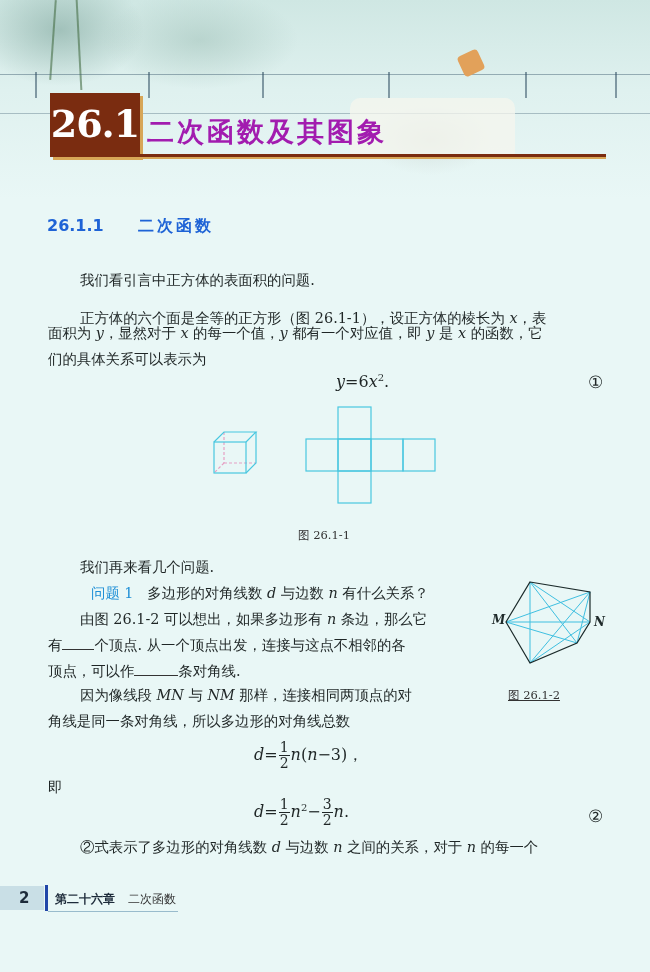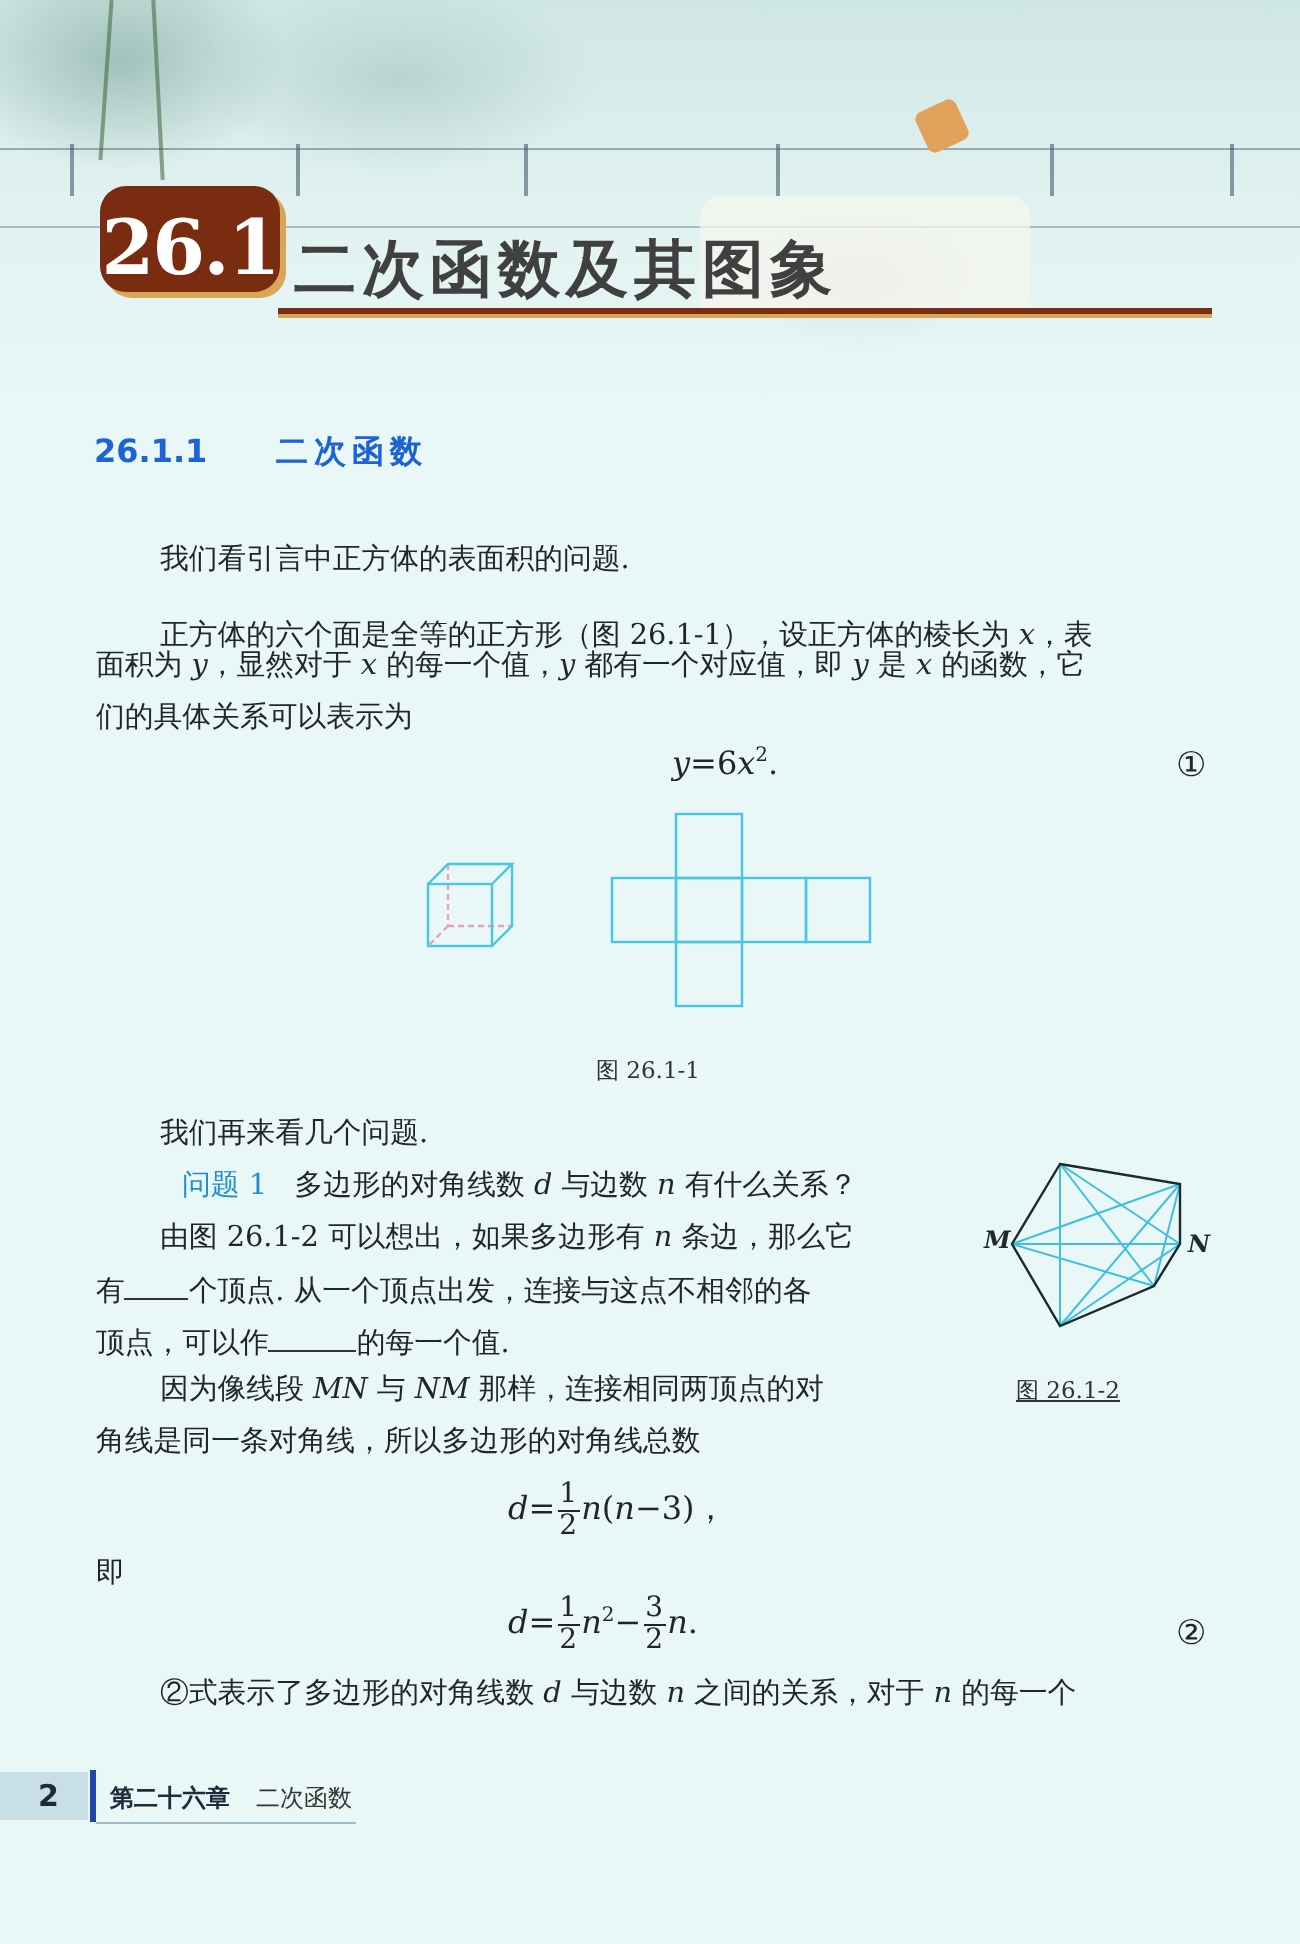--- a/index.html
+++ b/index.html
@@ -31,8 +31,8 @@
   .flag { position:absolute; left:460px; top:52px; width:22px; height:22px; background:#e2a15a; transform:rotate(-25deg); border-radius:4px; }
 
   .sec-badge {
-    position:absolute; left:50px; top:93px; width:90px; height:53px;
-    background:#7a2c10; border-radius:13px;
+    position:absolute; left:50px; top:93px; width:90px; height:64px;
+    background:#7a2c10; border-radius:0;
     box-shadow:3px 3px 0 #d7a657;
     color:#fff; font-family:"DejaVu Serif", serif; font-weight:bold;
     font-size:38px; line-height:62px; text-align:center; letter-spacing:-1px;

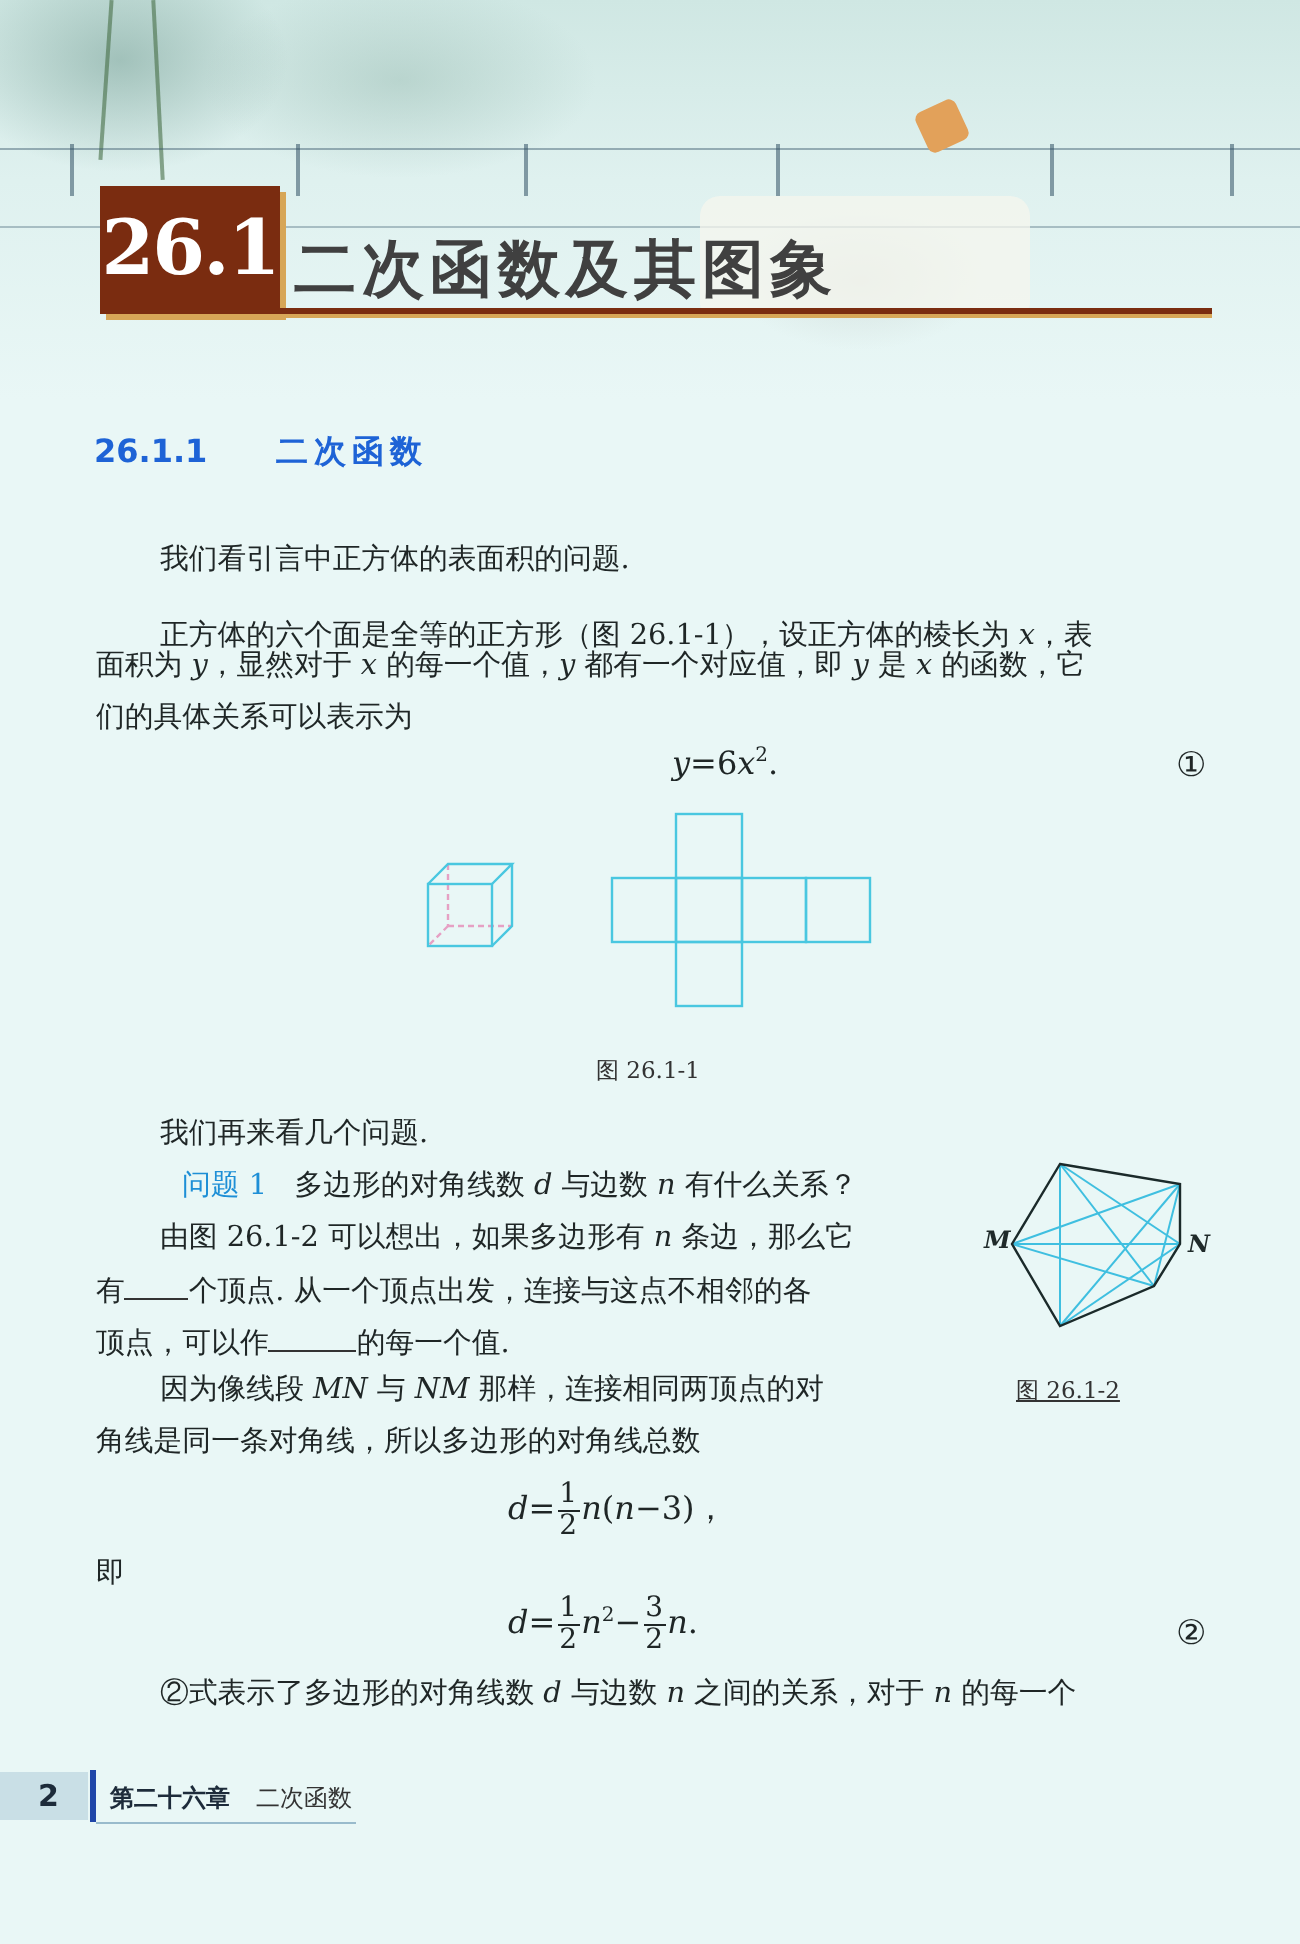--- a/index.html
+++ b/index.html
@@ -39,8 +39,8 @@
   }
   .sec-title {
     position:absolute; left:147px; top:114px;
-    font-family:"DejaVu Sans", sans-serif; font-weight:bold; font-size:31px;
-    color:#404040; letter-spacing:3px;
+    font-family:"DejaVu Sans", sans-serif; font-weight:bold; font-size:27px;
+    color:#a21caf; letter-spacing:3px;
   }
   .sec-rule {
     position:absolute; left:139px; top:154px; width:467px; height:3px;

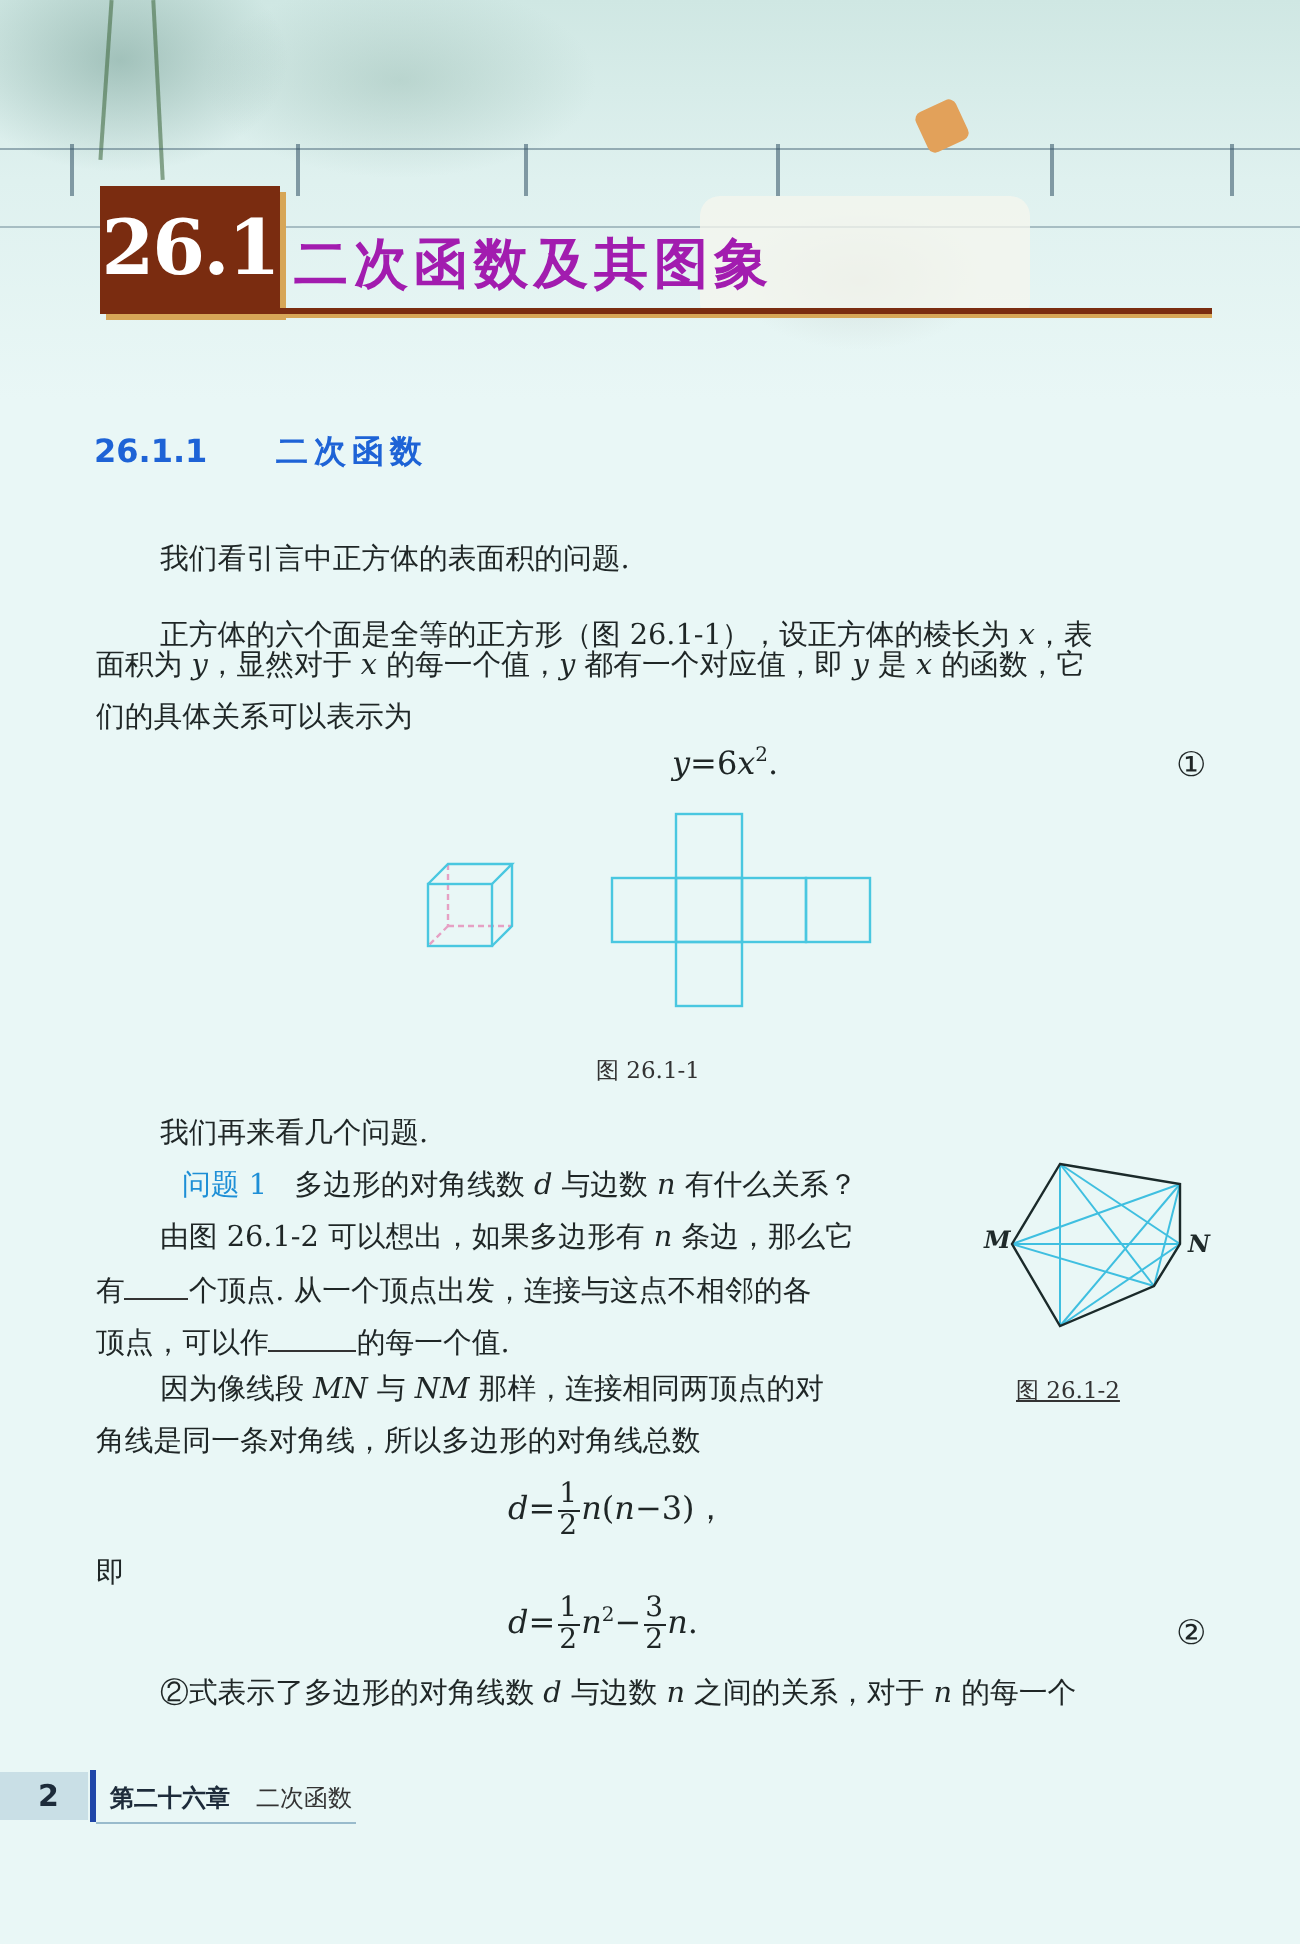--- a/index.html
+++ b/index.html
@@ -152,7 +152,7 @@
   <span>有</span><span class="blank" style="width:32px;"></span><span>个顶点. 从一个顶点出发，连接与这点不相邻的各</span>
 </div>
 <div class="p noind" style="top:661px;">
-  <span>顶点，可以作</span><span class="blank" style="width:44px;"></span><span>的每一个值.</span>
+  <span>顶点，可以作</span><span class="blank" style="width:44px;"></span><span>条对角线.</span>
 </div>
 
 <svg style="left:0;top:0;" width="650" height="972">

